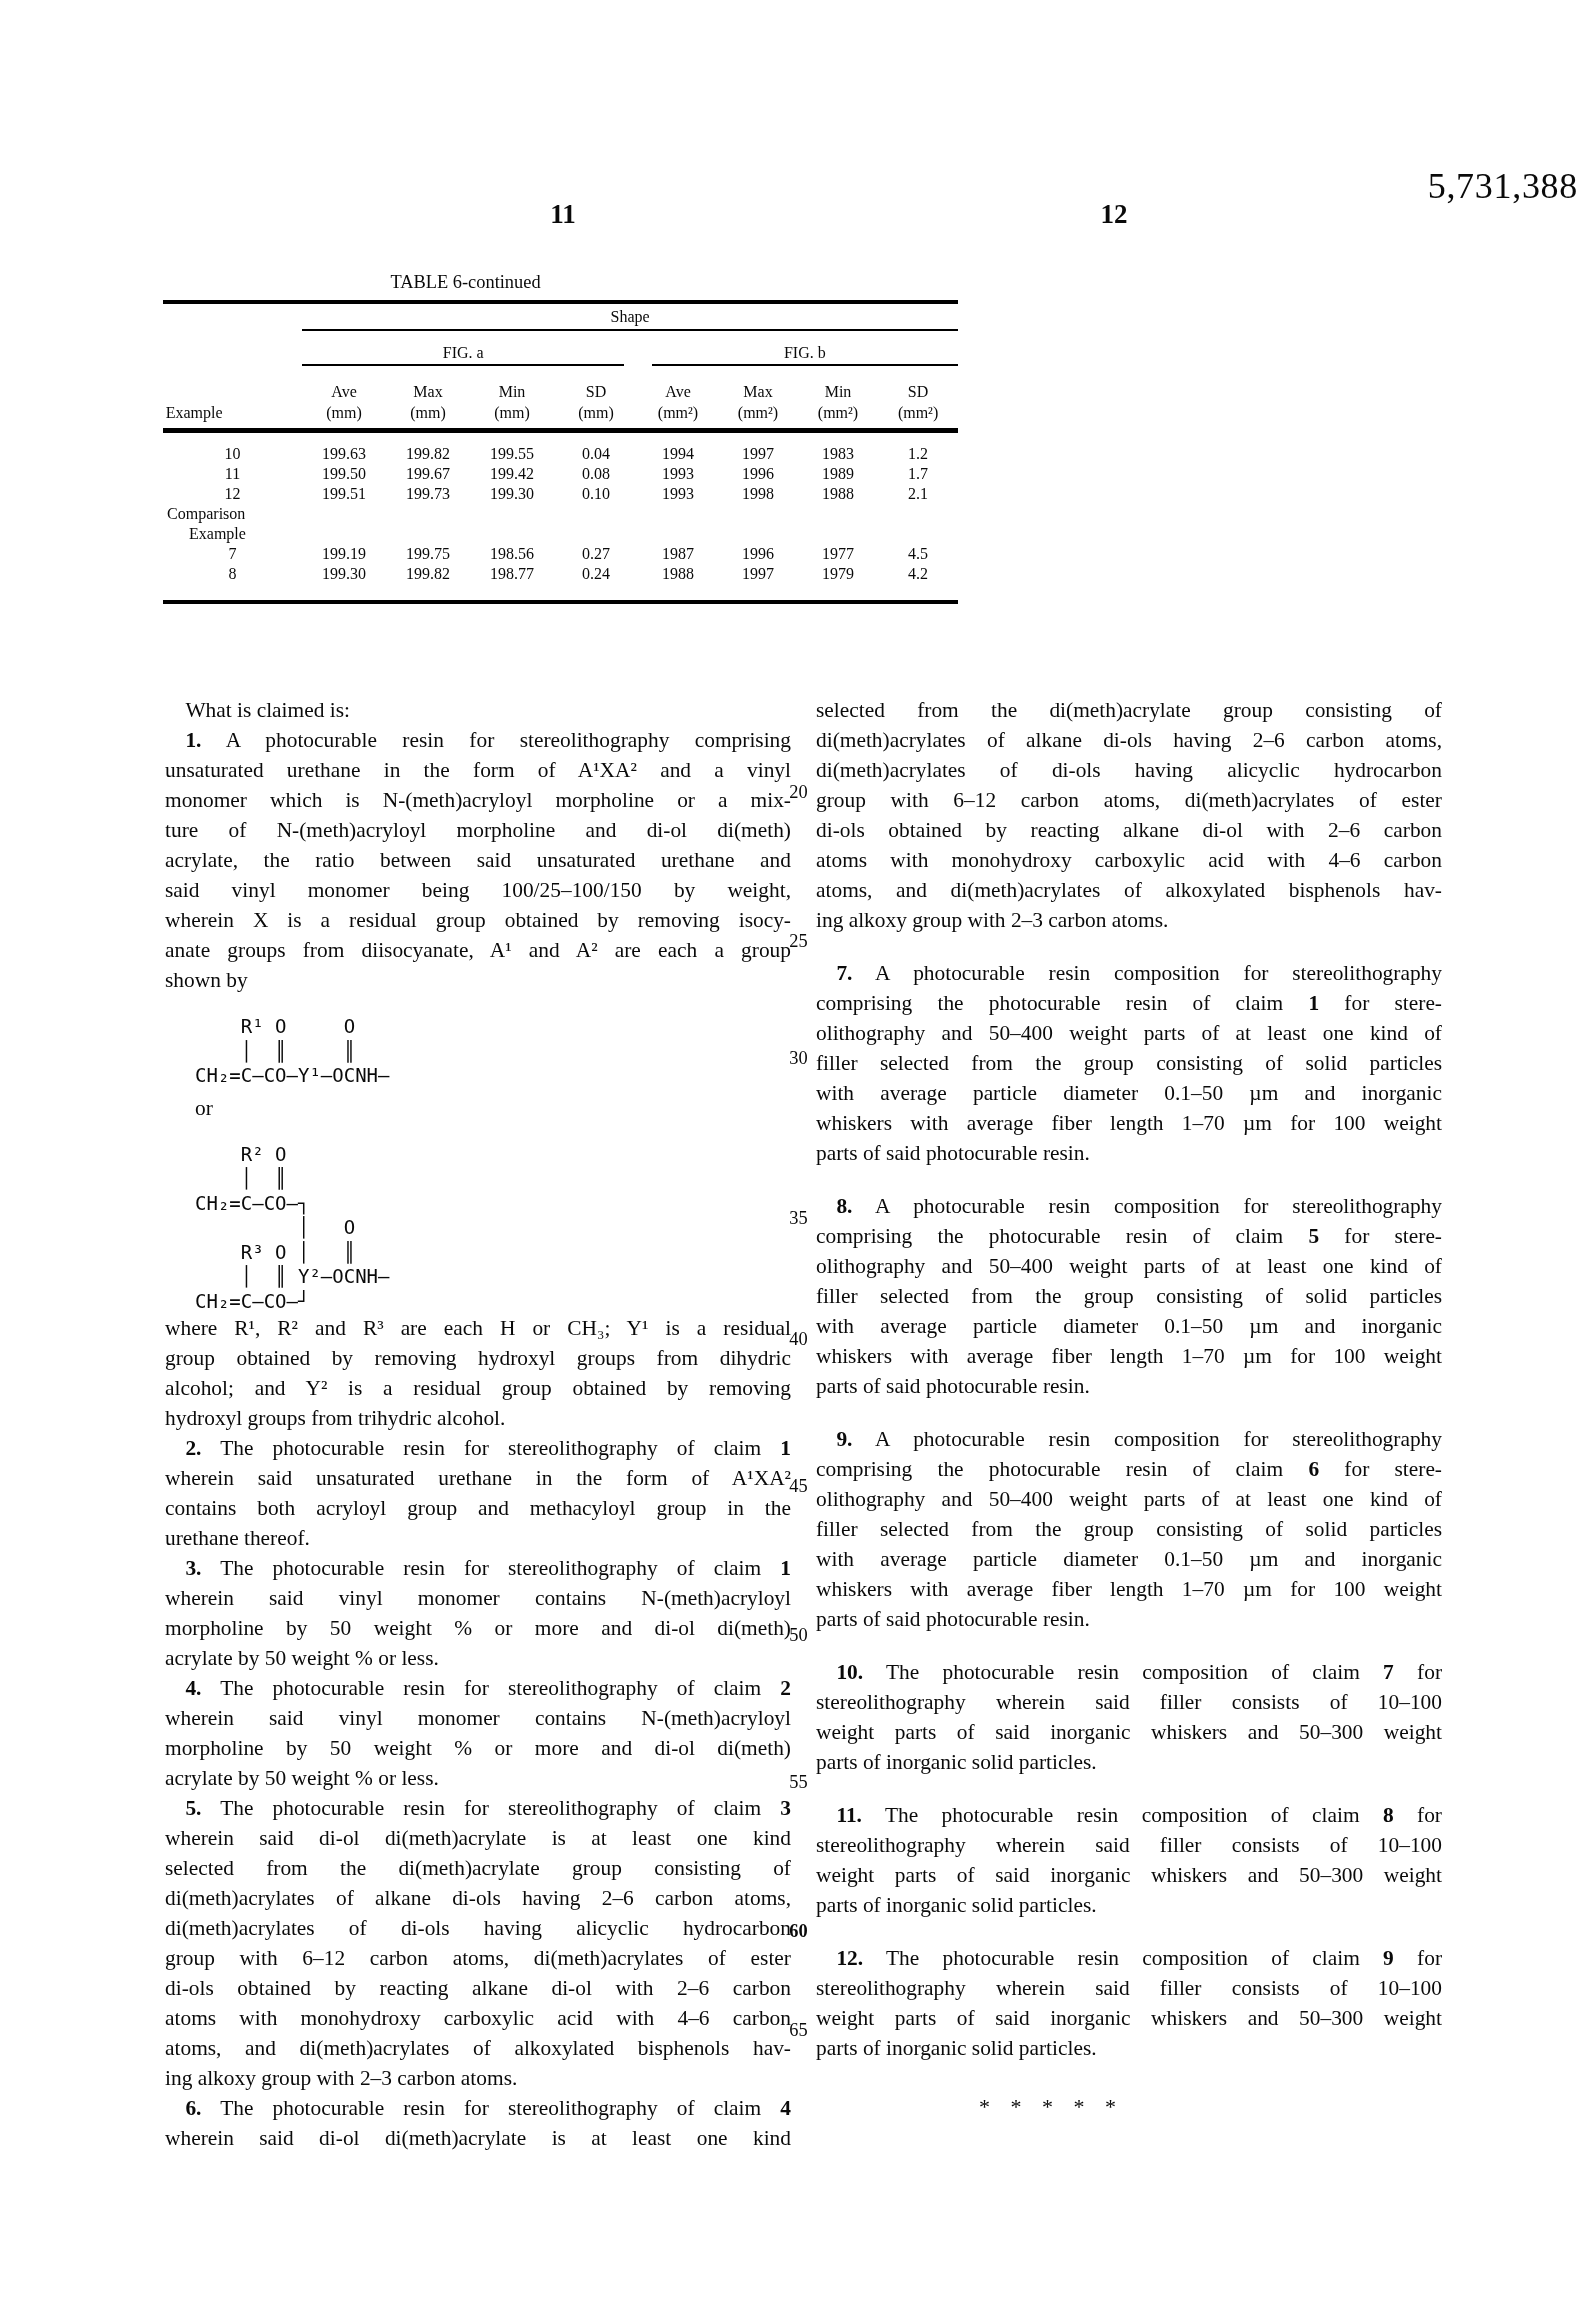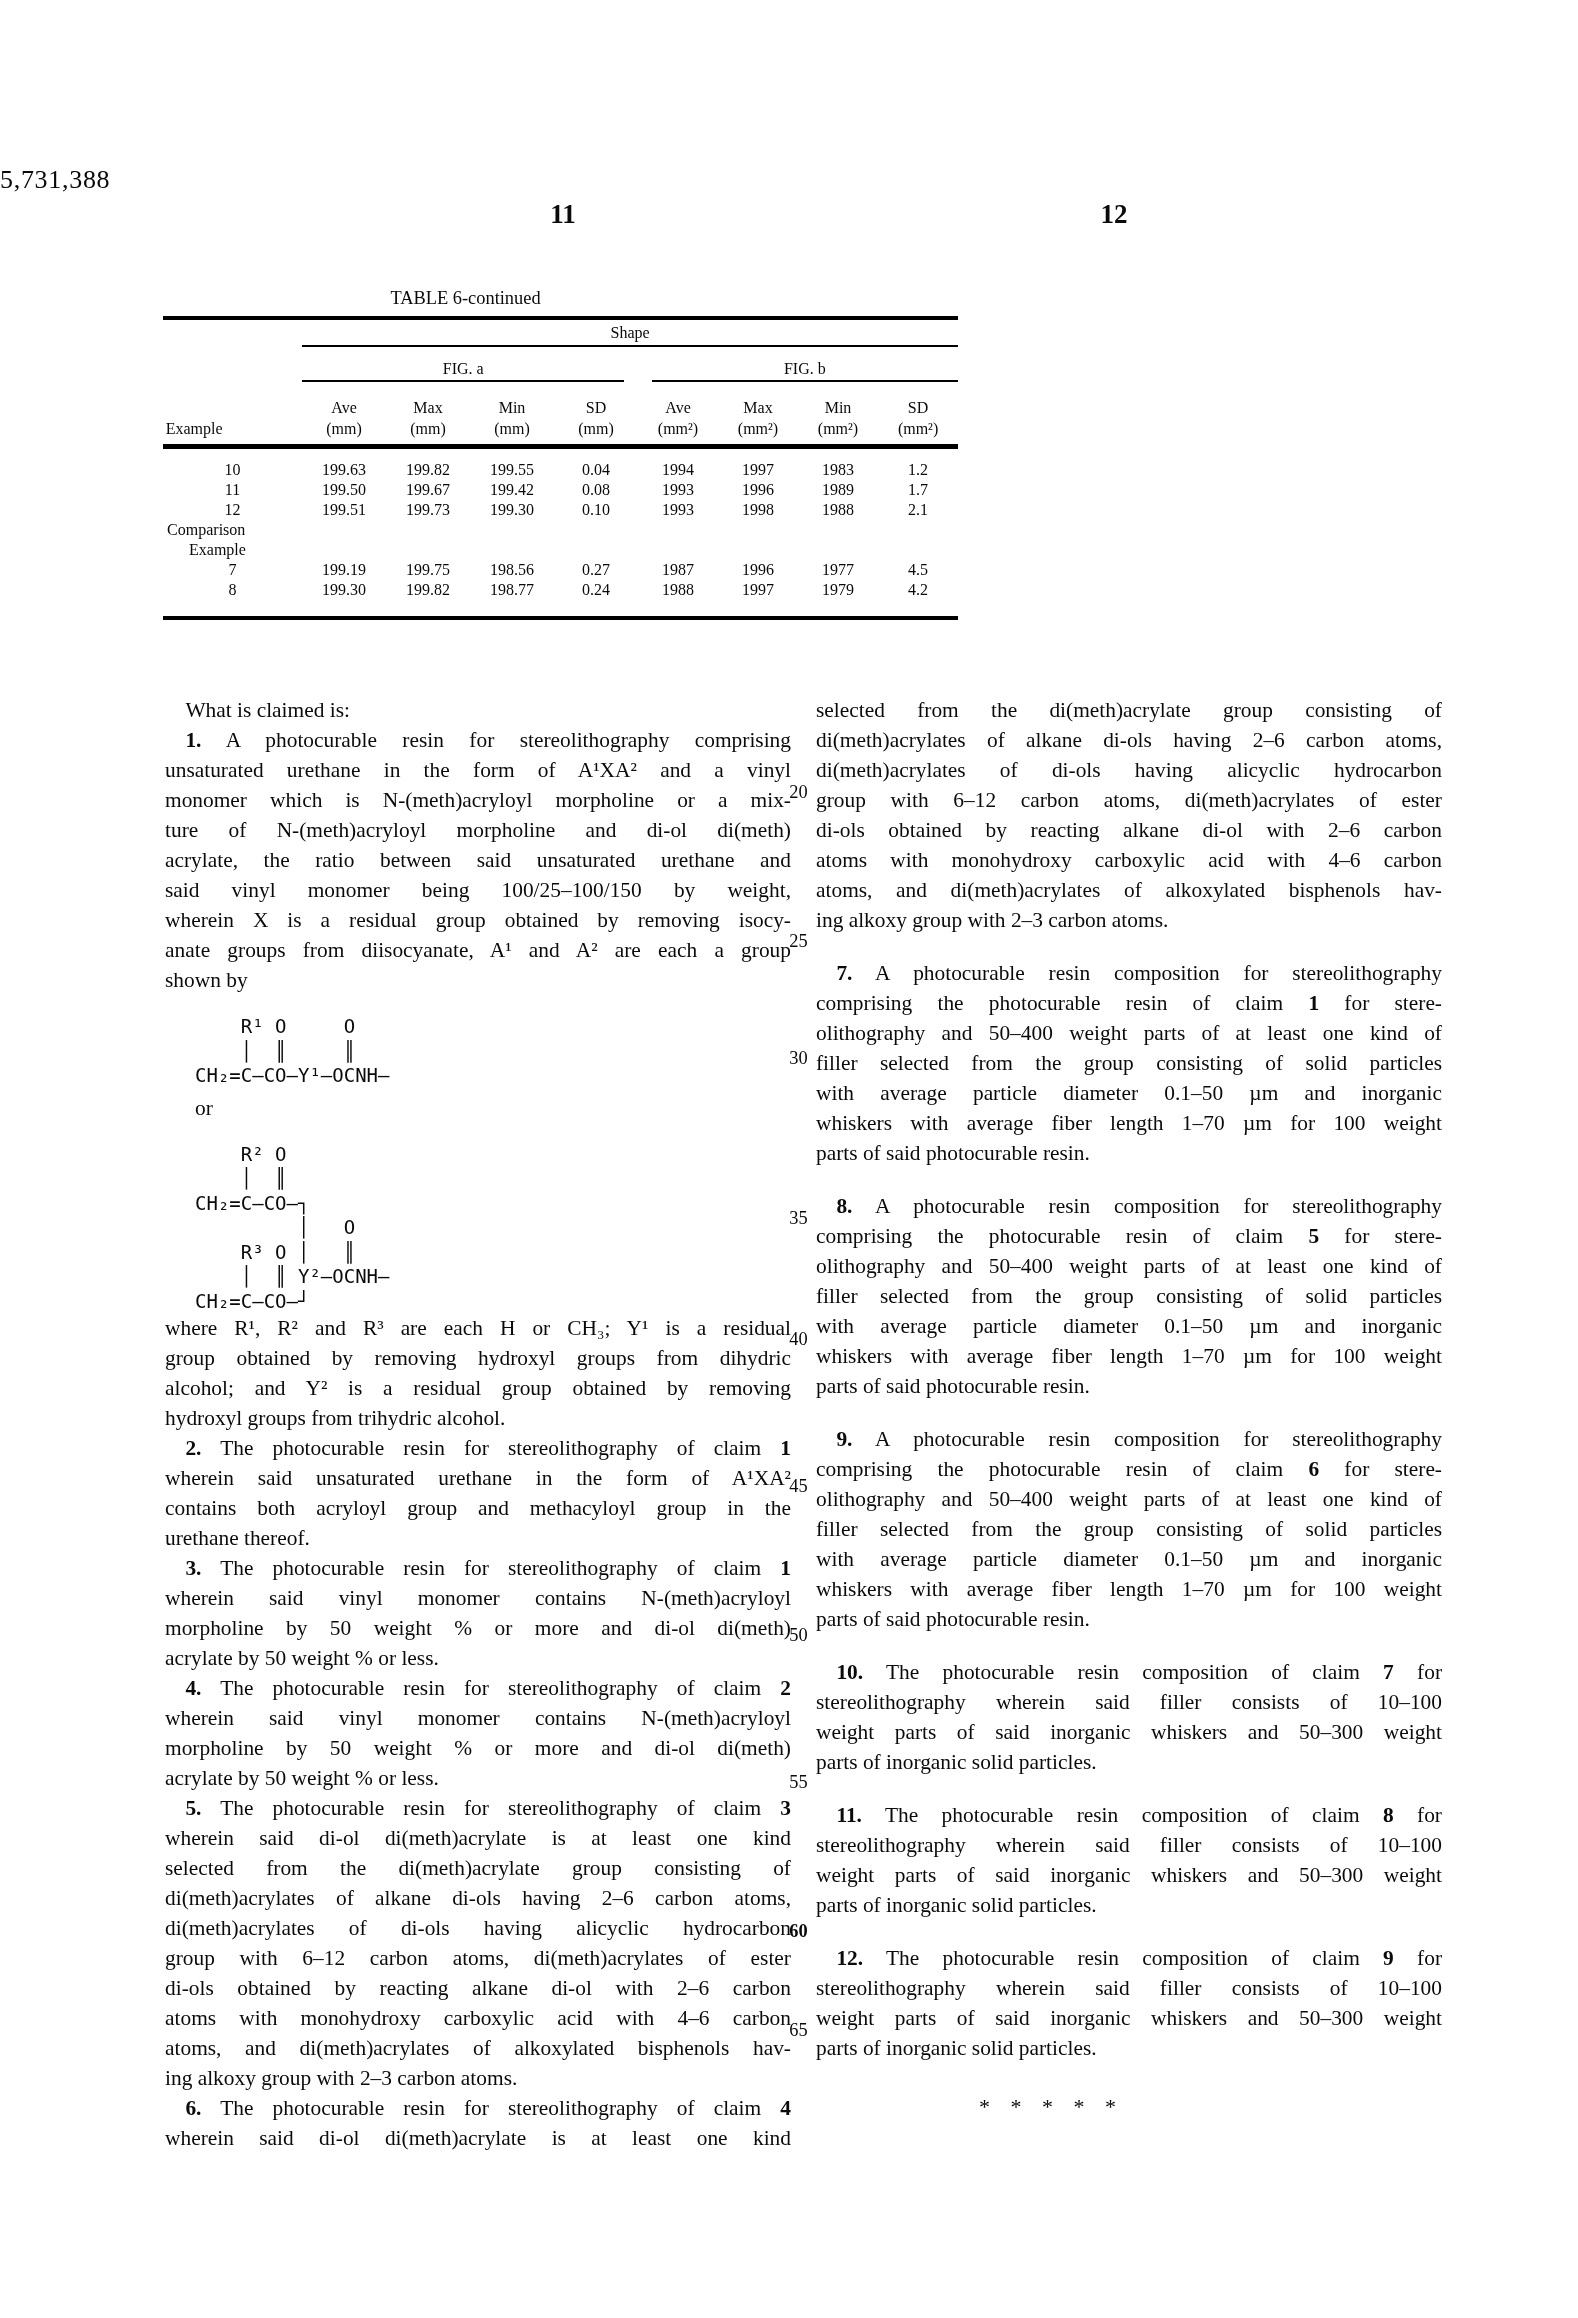--- a/index.html
+++ b/index.html
@@ -11,7 +11,7 @@
   
   .patent-number {
     position:absolute; top:165px; left:0; width:1578px;
-    text-align:left; font-size:26px; letter-spacing:0.7px;
+    text-align:right; font-size:36px; letter-spacing:0.7px;
   }
   .pgnum { position:absolute; top:199px; font-size:27px; font-weight:bold; transform:translateX(-50%); }
   .pgnum.left  { left:563px; }

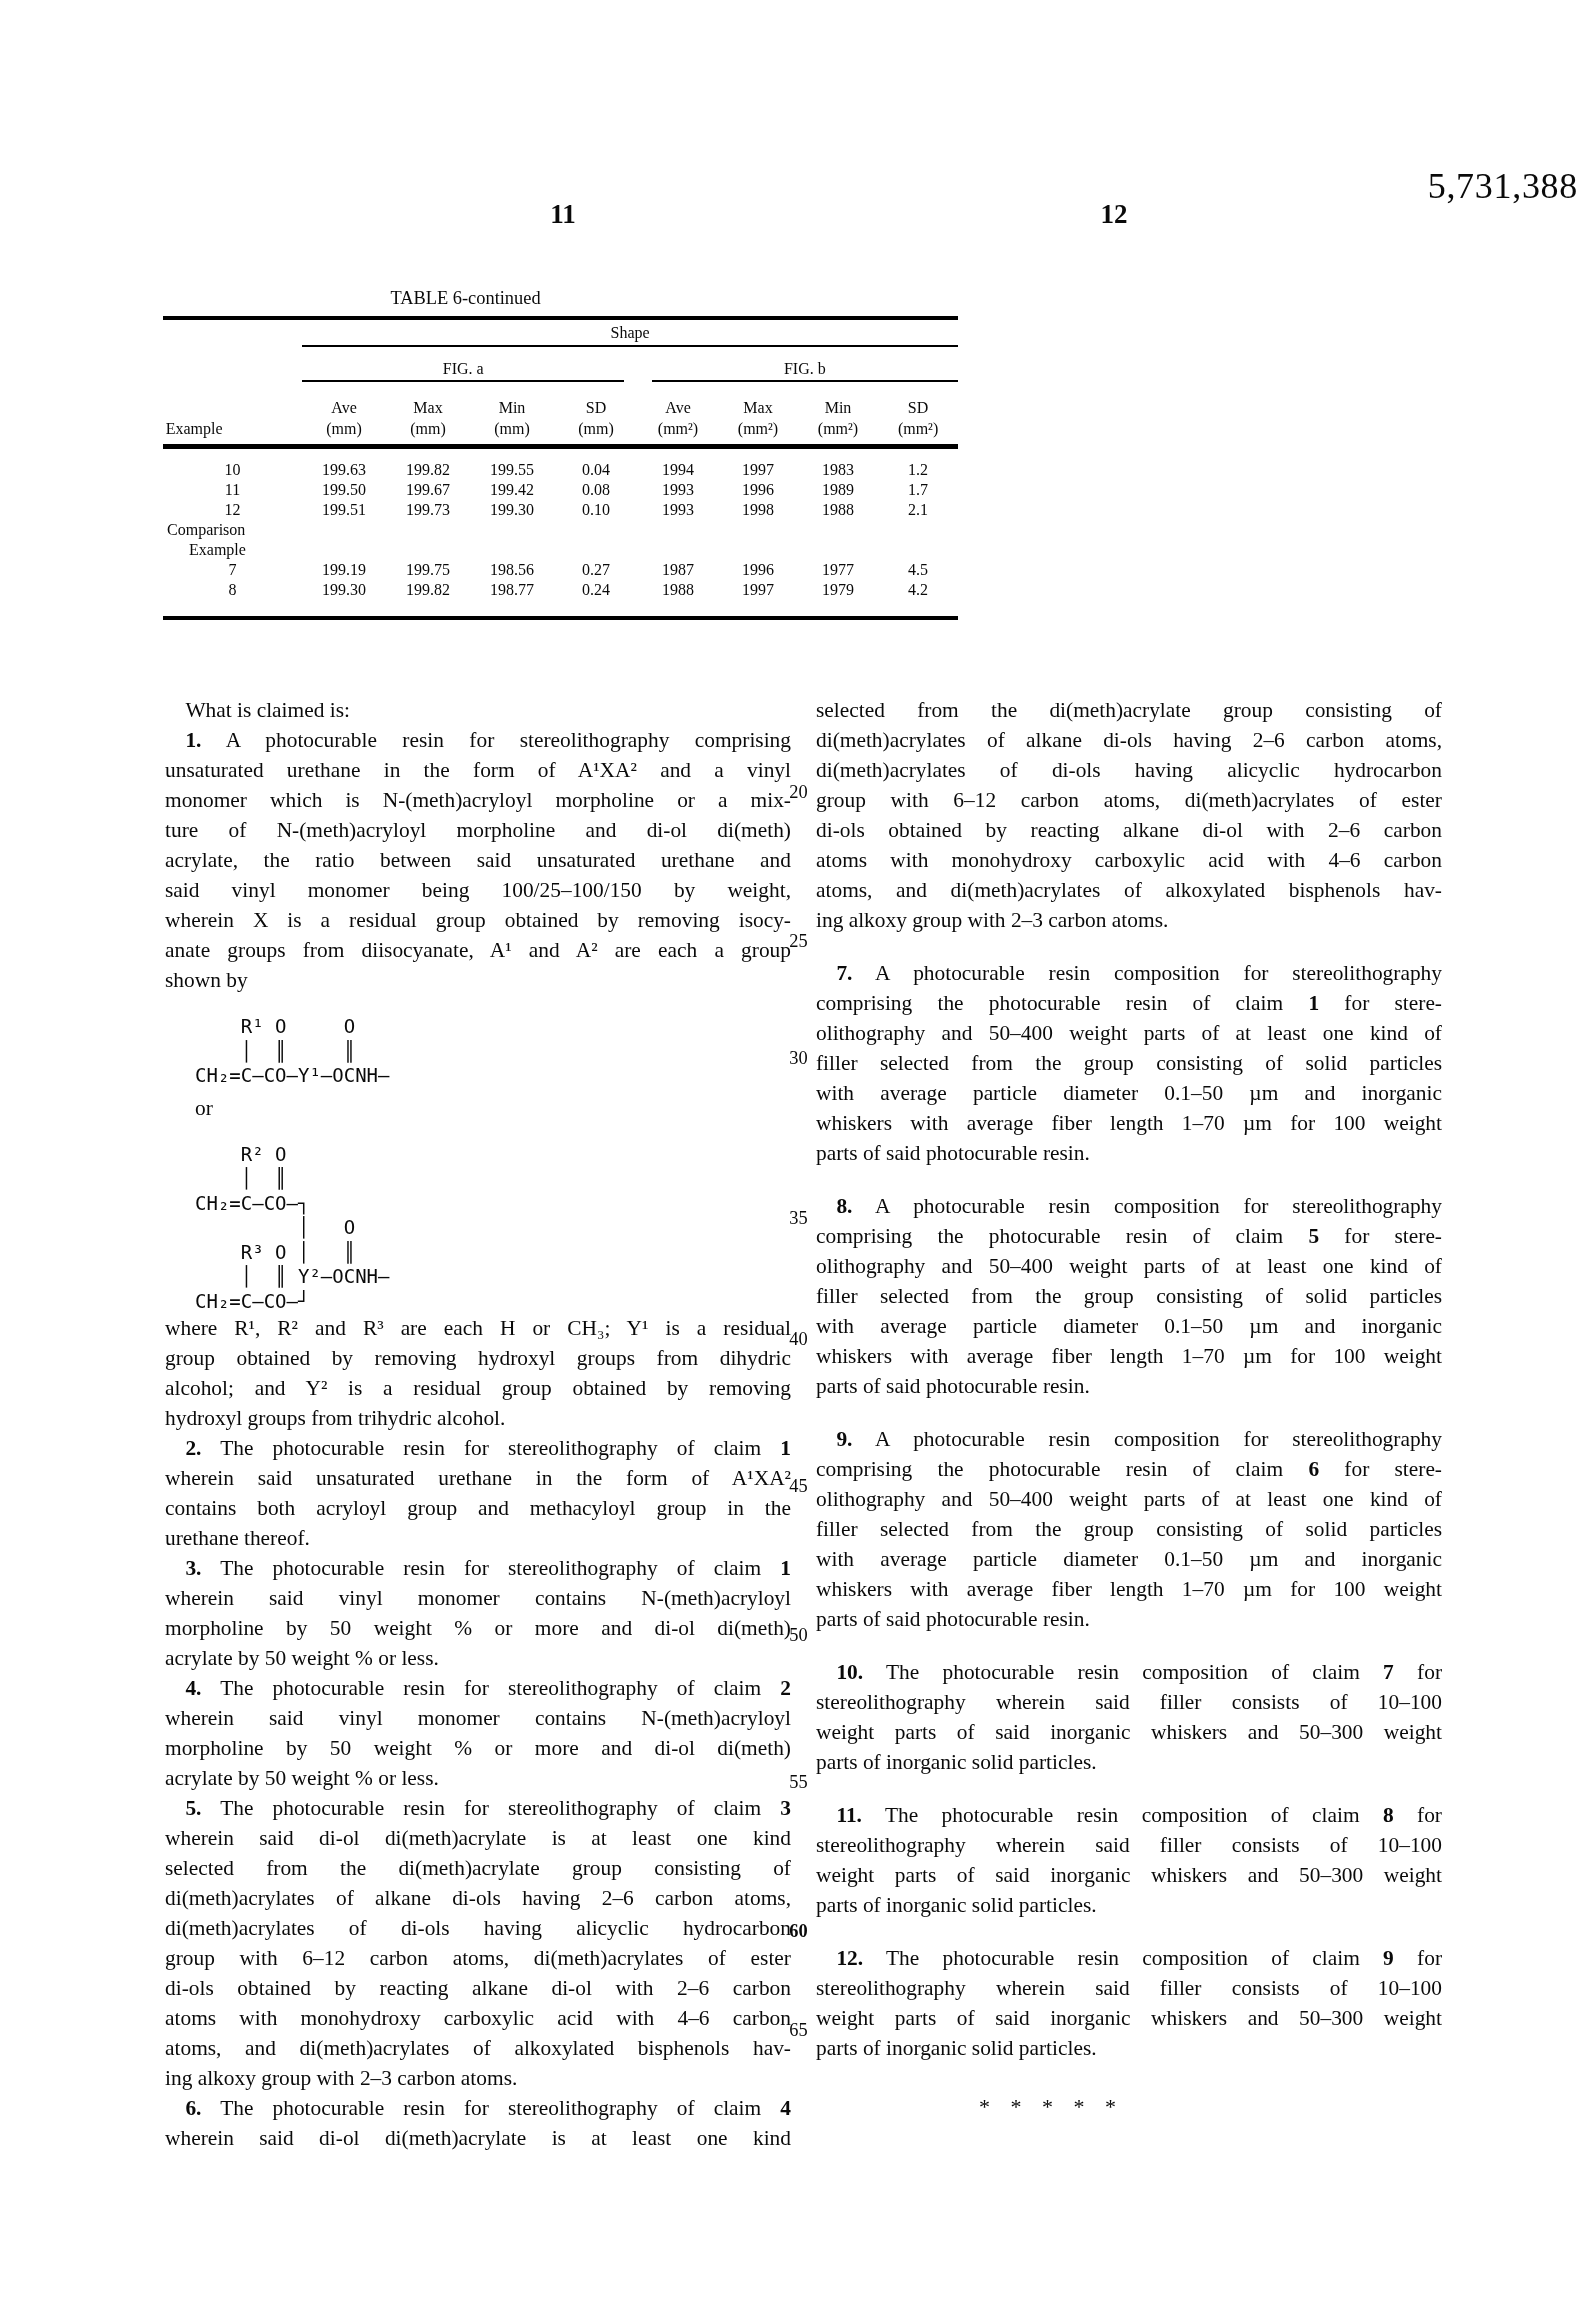--- a/index.html
+++ b/index.html
@@ -17,7 +17,7 @@
   .pgnum.left  { left:563px; }
   .pgnum.right { left:1114px; }
   
-  .tablewrap { position:absolute; left:163px; top:272px; width:795px;margin-top:16px; }
+  .tablewrap { position:absolute; left:163px; top:272px; width:795px; }
   .tbl-title { width:calc(100% - 190px); text-align:center; font-size:18.4px; margin:0 0 6.8px 0; }
   table.tbl { border-collapse:collapse; table-layout:fixed; width:795px;
     border-top:4.8px solid #000; border-bottom:4.1px solid #000; font-size:16px; }

